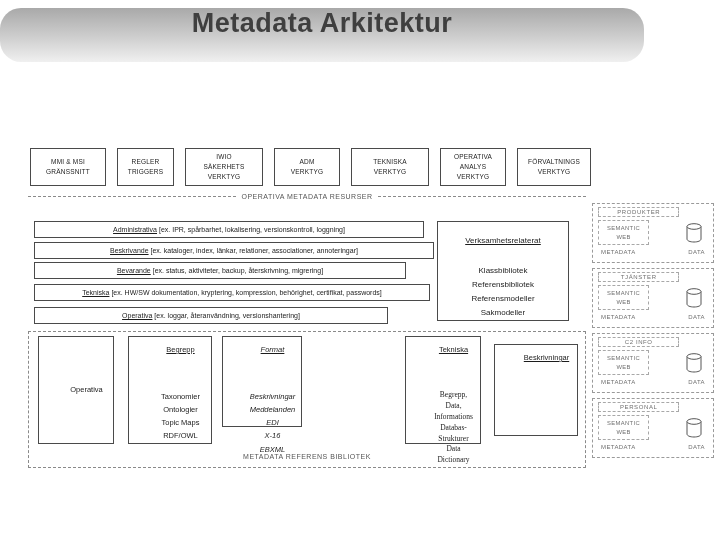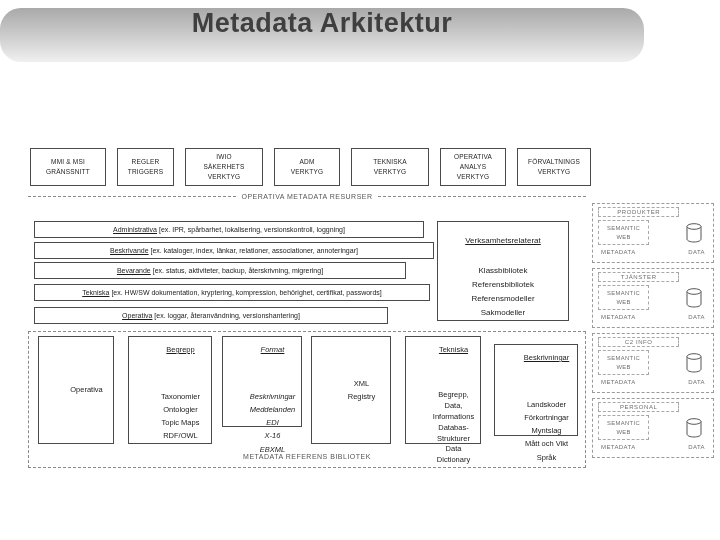--- a/index.html
+++ b/index.html
@@ -133,8 +133,6 @@
 EBXML</div>
   </div>
 
-  <div class="refbox centered" style="left:311px; top:336px; width:80px; height:108px;">XML
-Registry</div>
 
   <div class="refbox tight" style="left:405px; top:336px; width:76px; height:108px;">
     <div class="ref-title">Tekniska</div>

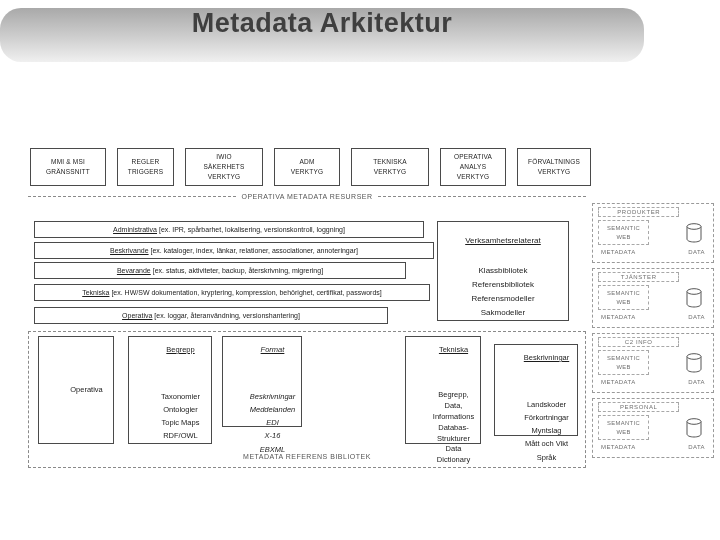--- a/index.html
+++ b/index.html
@@ -41,7 +41,7 @@
     font-size:7.5px; color:#1c1c1c; padding-top:8px;padding-left:21px; }
   .ref-title { text-decoration:underline; margin-bottom:1px; }
   .ref-body { white-space:pre-line; line-height:1.75;margin-top:36px; }
-  .refbox.tight .ref-body { line-height:1.45; }
+  .refbox.tight .ref-body { line-height:1.45;font-family:Liberation Serif, serif; }
   .refbox.centered { display:flex; align-items:center; justify-content:center; padding-top:0; white-space:pre-line; line-height:1.75; }
 
   

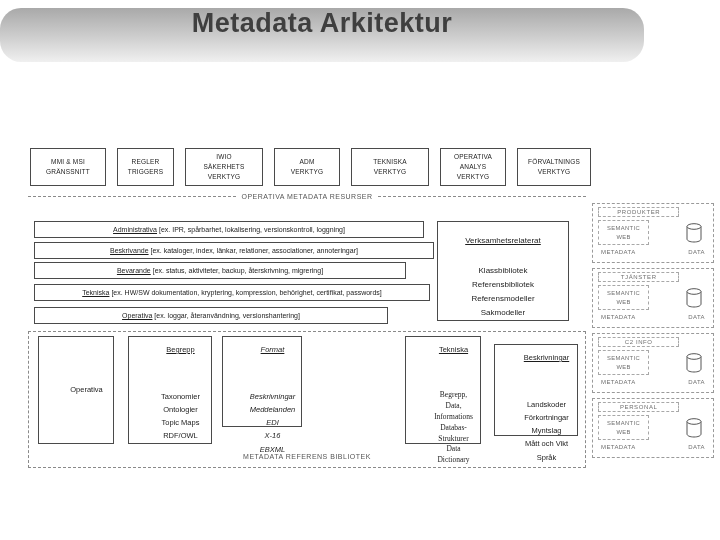--- a/index.html
+++ b/index.html
@@ -147,11 +147,6 @@
 
   <div class="refbox" style="left:494px; top:344px; width:84px; height:92px;">
     <div class="ref-title">Beskrivningar</div>
-    <div class="ref-body">Landskoder
-Förkortningar
-Myntslag
-Mått och Vikt
-Språk</div>
   </div>
 
   <div class="rc-group" style="top:203px; height:60px;">

